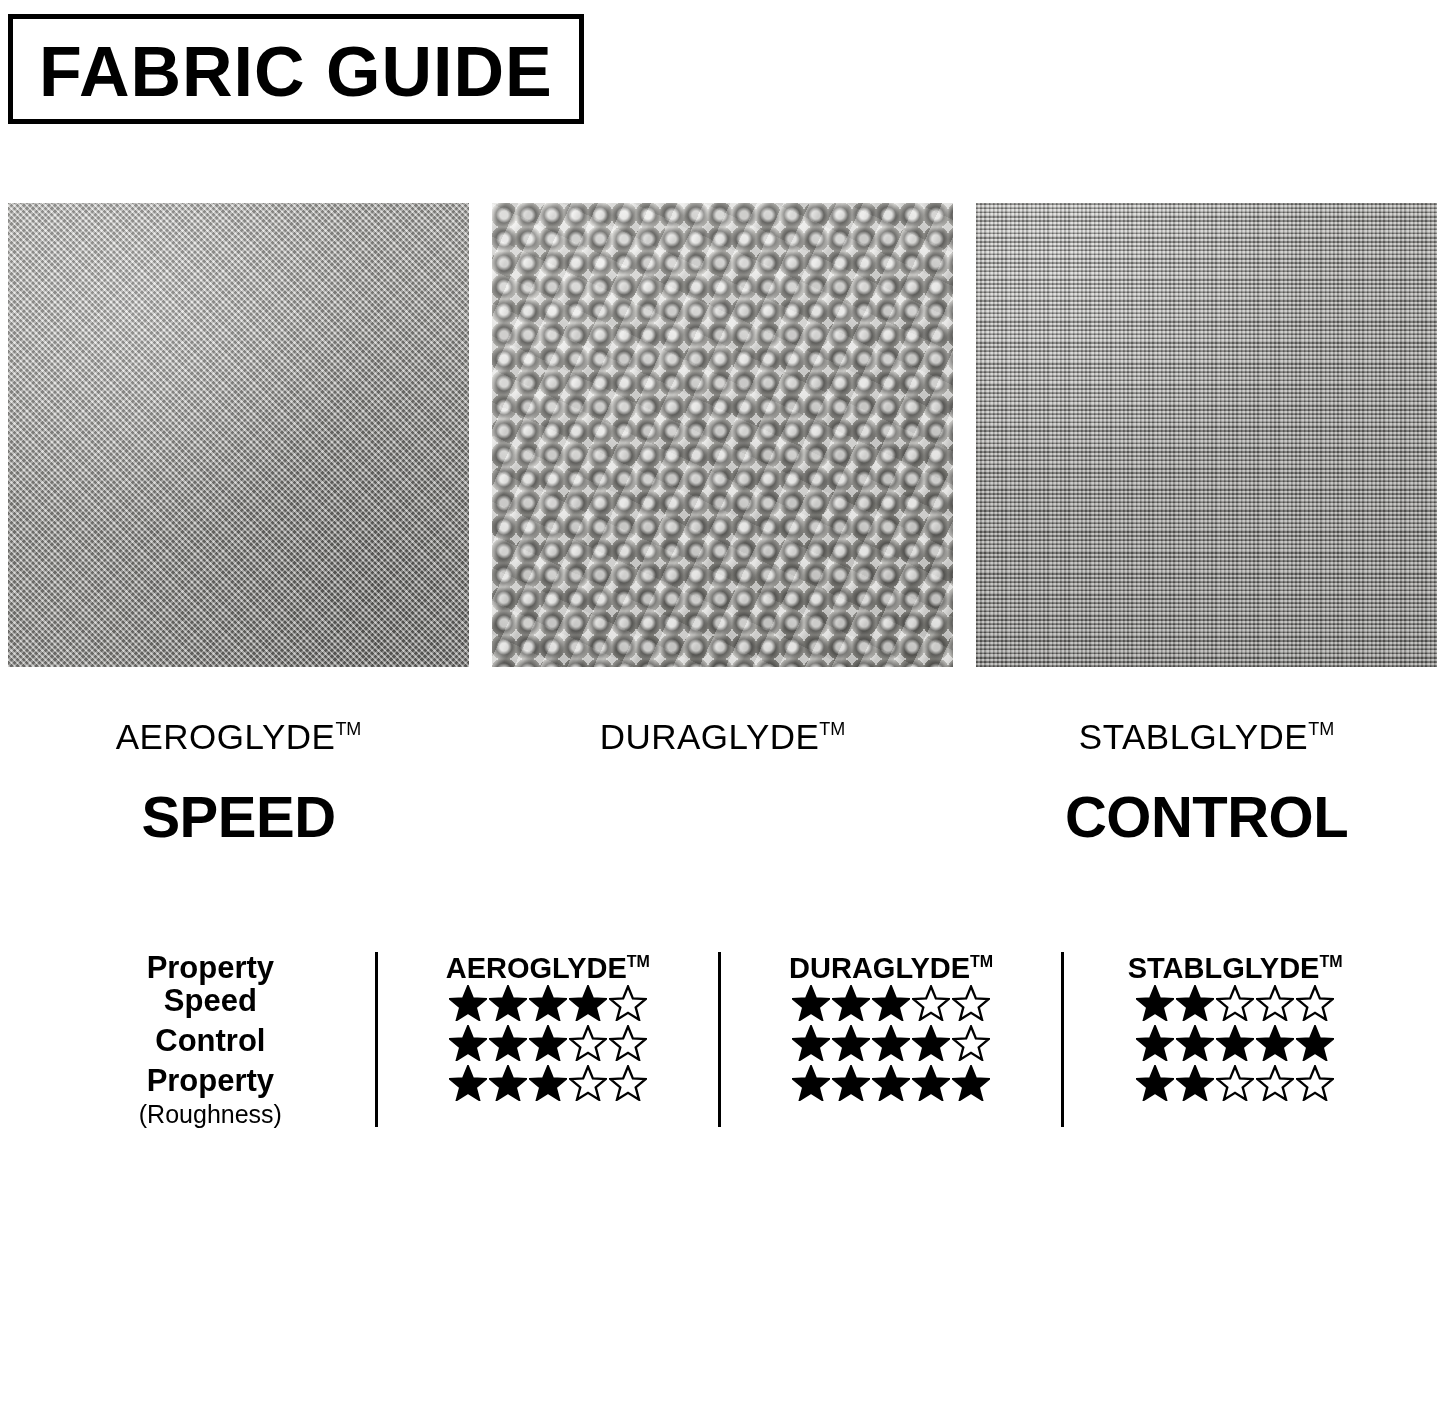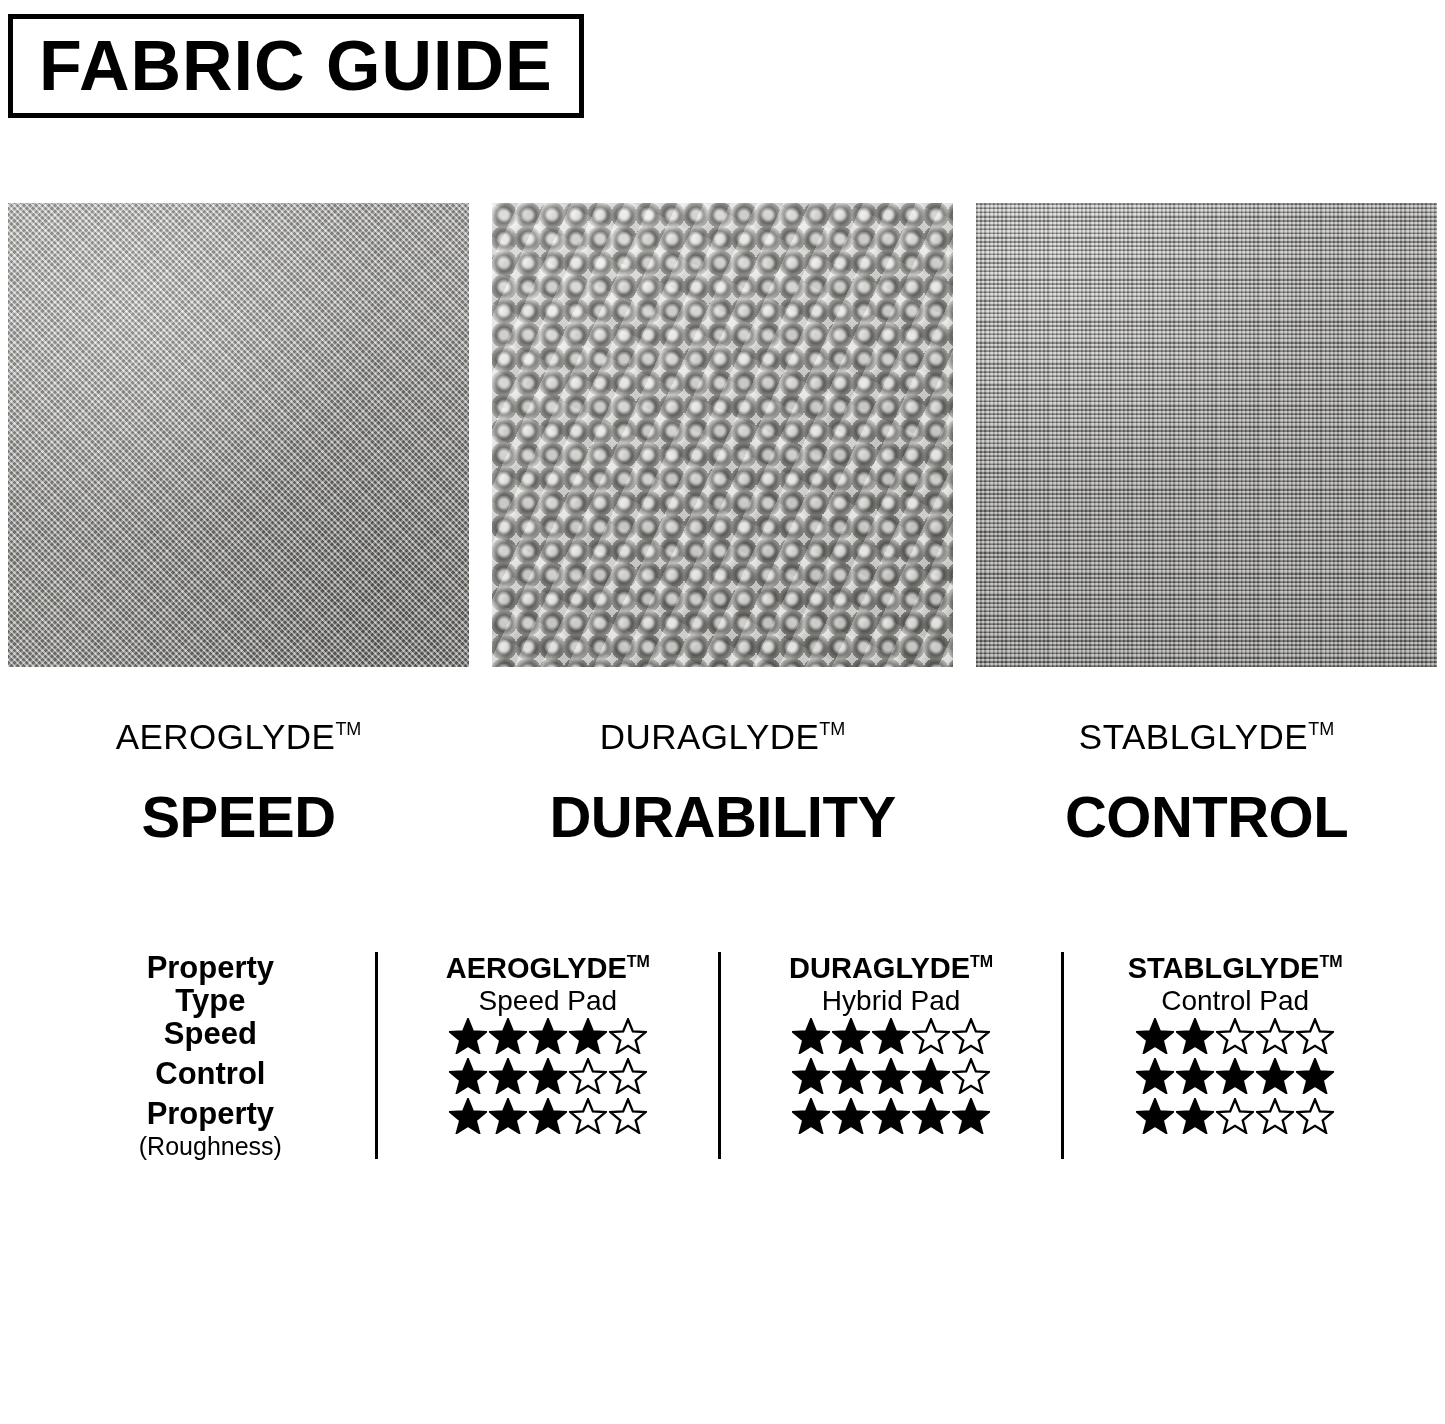--- a/index.html
+++ b/index.html
@@ -22,7 +22,7 @@
     left: 8px;
     top: 14px;
     border: 5px solid #000;
-    padding: 12px 26px 12px 26px;
+    padding: 18px 26px 12px 26px;
   }
   .title-text {
     font-size: 70px;

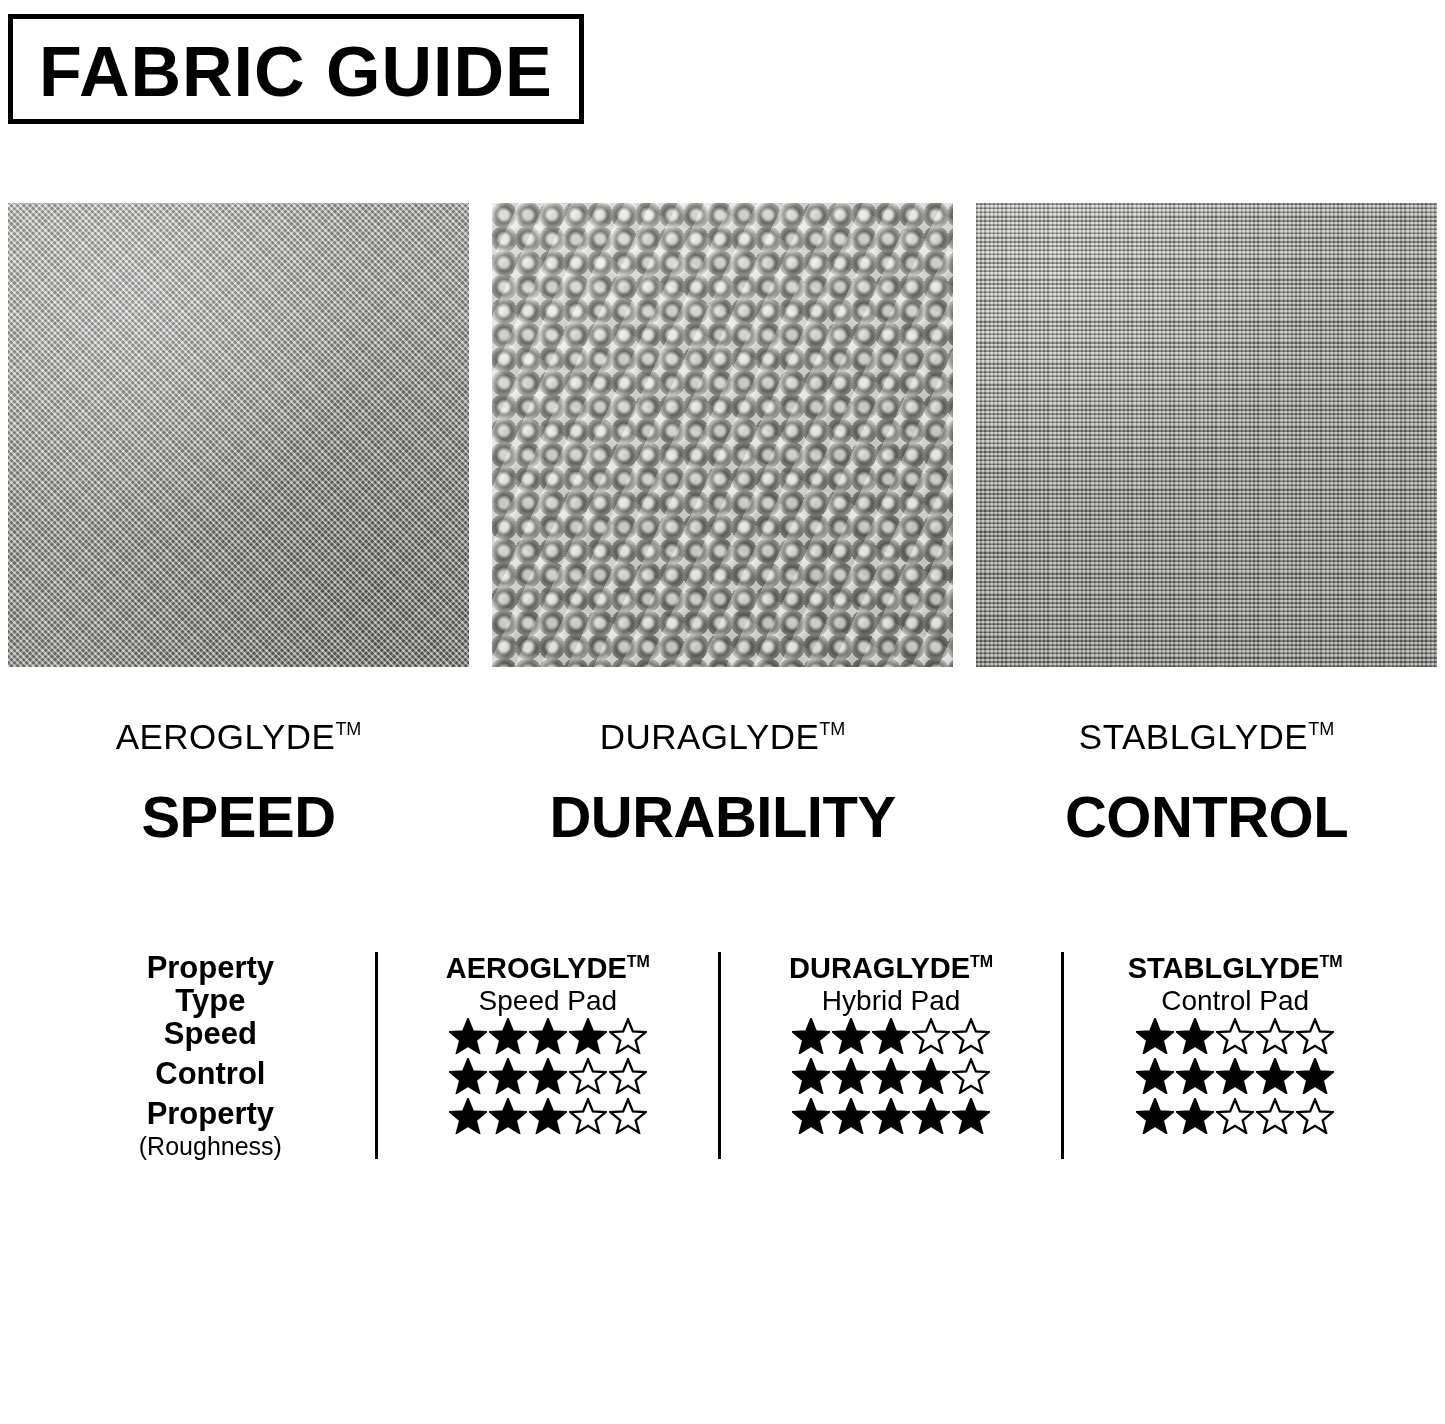--- a/index.html
+++ b/index.html
@@ -182,7 +182,6 @@
   <div class="swatch-col">
     <div class="swatch tex-dura"></div>
     <div class="swatch-label"><span>DURAGLYDE</span><span class="tm">TM</span></div>
-    <div class="swatch-head">DURABILITY</div>
   </div>
 
   <div class="swatch-col">

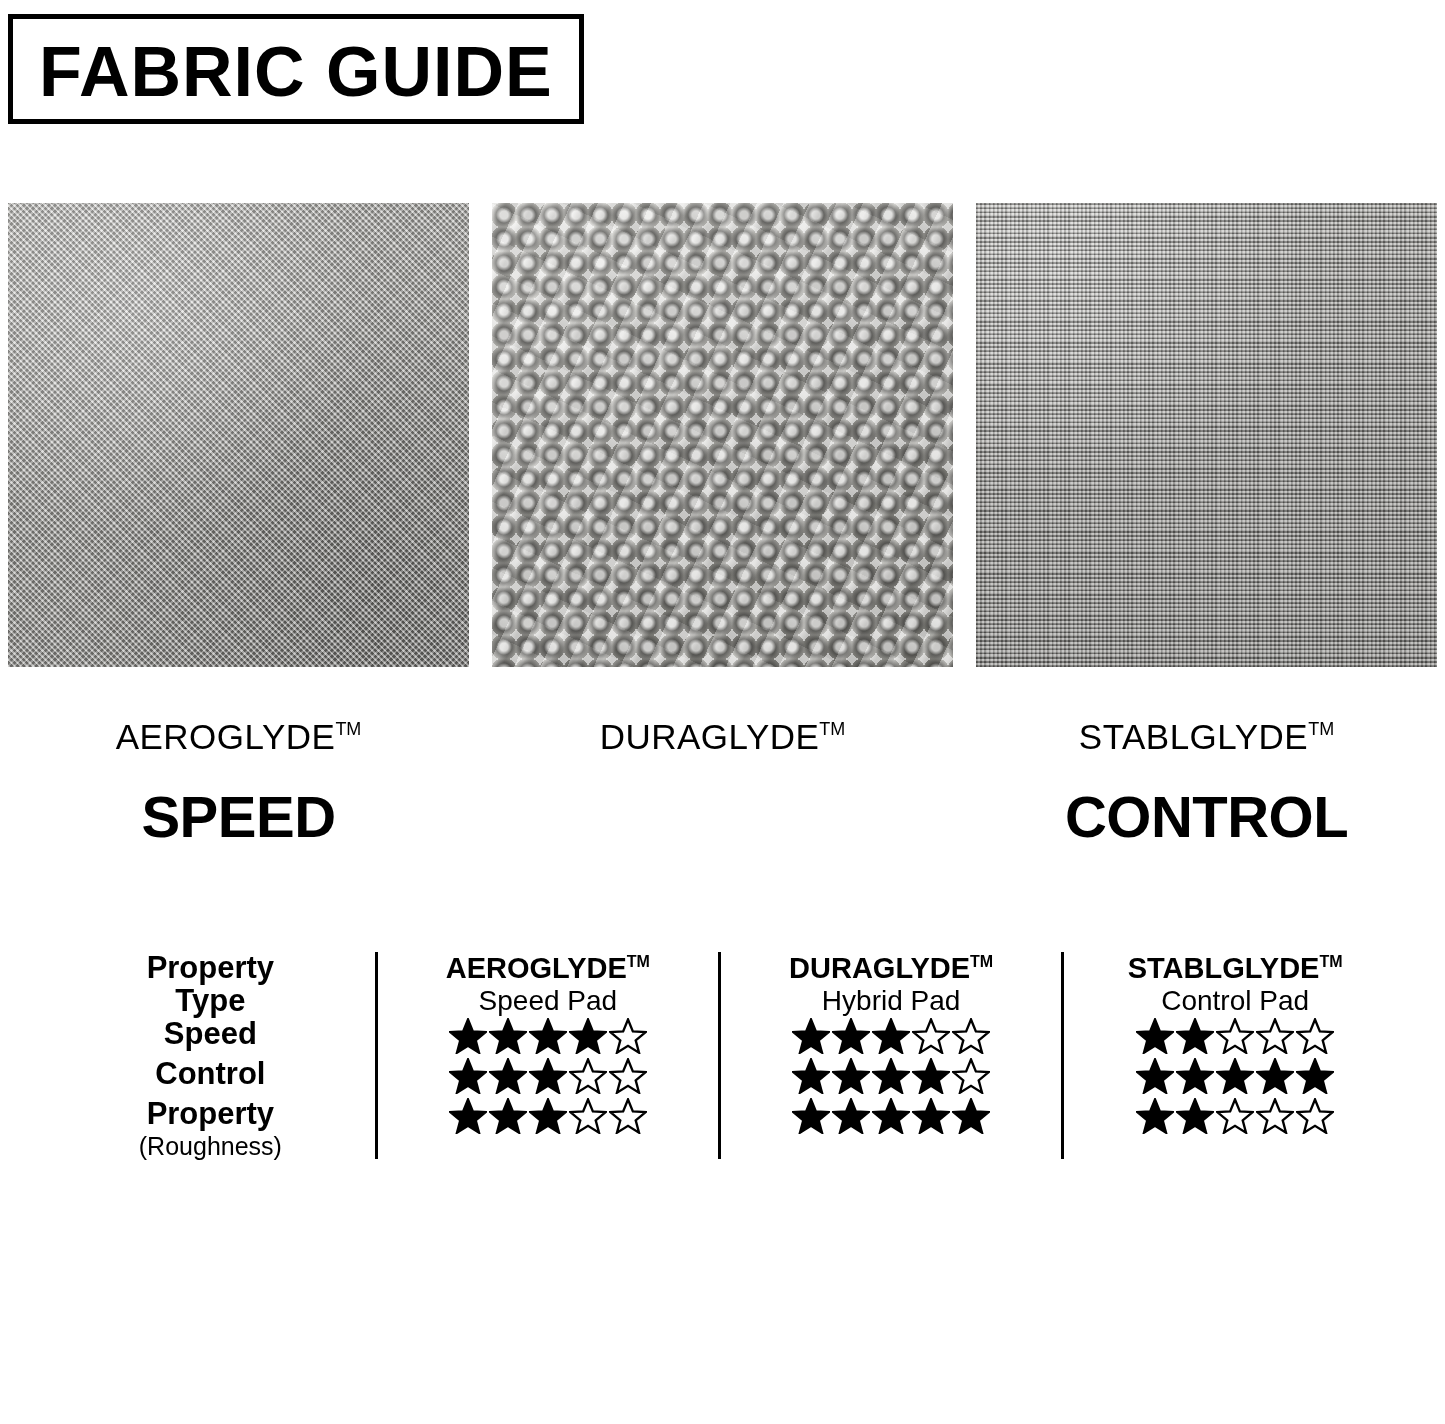--- a/index.html
+++ b/index.html
@@ -208,12 +208,6 @@
           <td class="cell-head col-divider"><span>STABLGLYDE</span><span class="tm">TM</span></td>
         </tr>
         <tr>
-          <td class="cell-prop"><span>Type</span></td>
-          <td class="cell-type col-divider">Speed Pad</td>
-          <td class="cell-type col-divider">Hybrid Pad</td>
-          <td class="cell-type col-divider">Control Pad</td>
-        </tr>
-        <tr>
           <td class="cell-prop"><span>Speed</span></td>
           <td class="cell-stars col-divider"><span><span class="star"><svg width="38" height="36" viewBox="0 0 50 49">
                   <polygon points="25,2 31.6,18.2 49,19.2 35.5,30.4 40,47.2 25,37.8 10,47.2 14.5,30.4 1,19.2 18.4,18.2" fill="#000000" stroke="#000000" stroke-width="3.2" stroke-linejoin="miter"></polygon>

